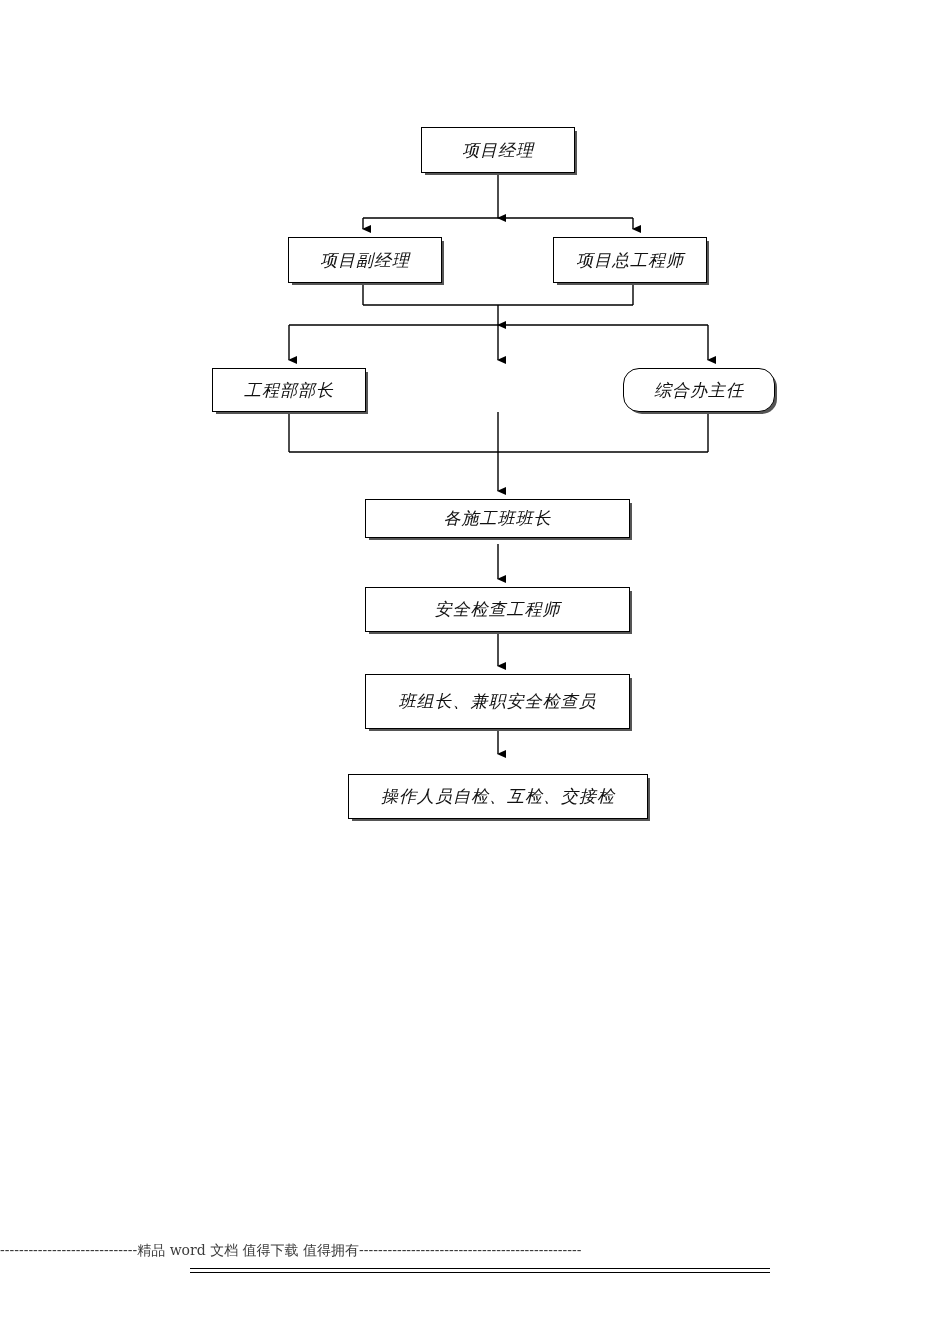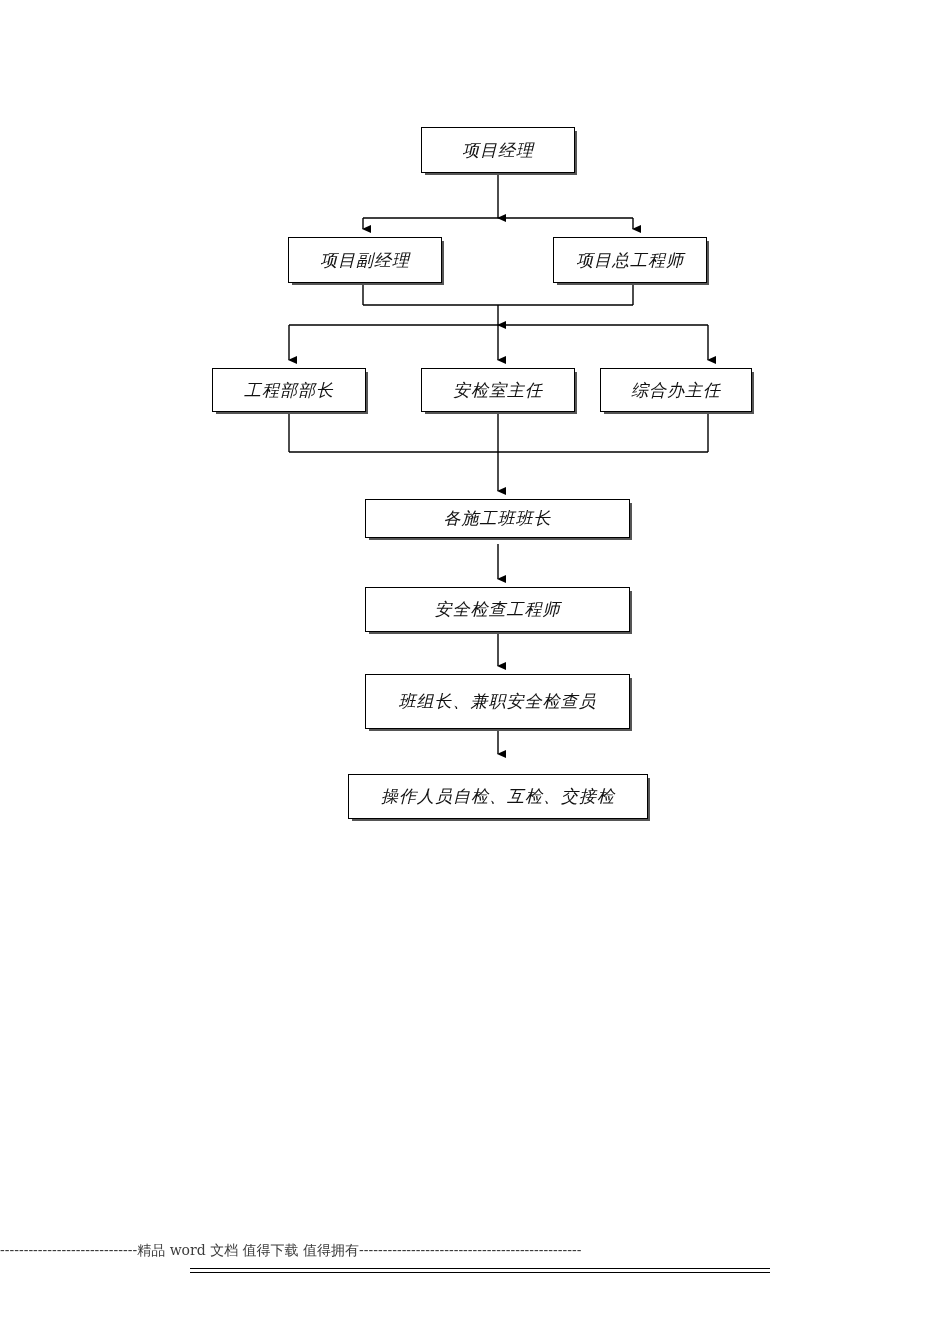--- a/index.html
+++ b/index.html
@@ -138,7 +138,6 @@
 
     <div class="node" style="left:553px; top:237px; width:154px; height:46px;">项目总工程师</div>
 
-    <div class="node" style="left:421px; top:368px; width:154px; height:44px;">安检室主任</div>
 
     <div class="node" style="left:600px; top:368px; width:152px; height:44px;">综合办主任</div>
 

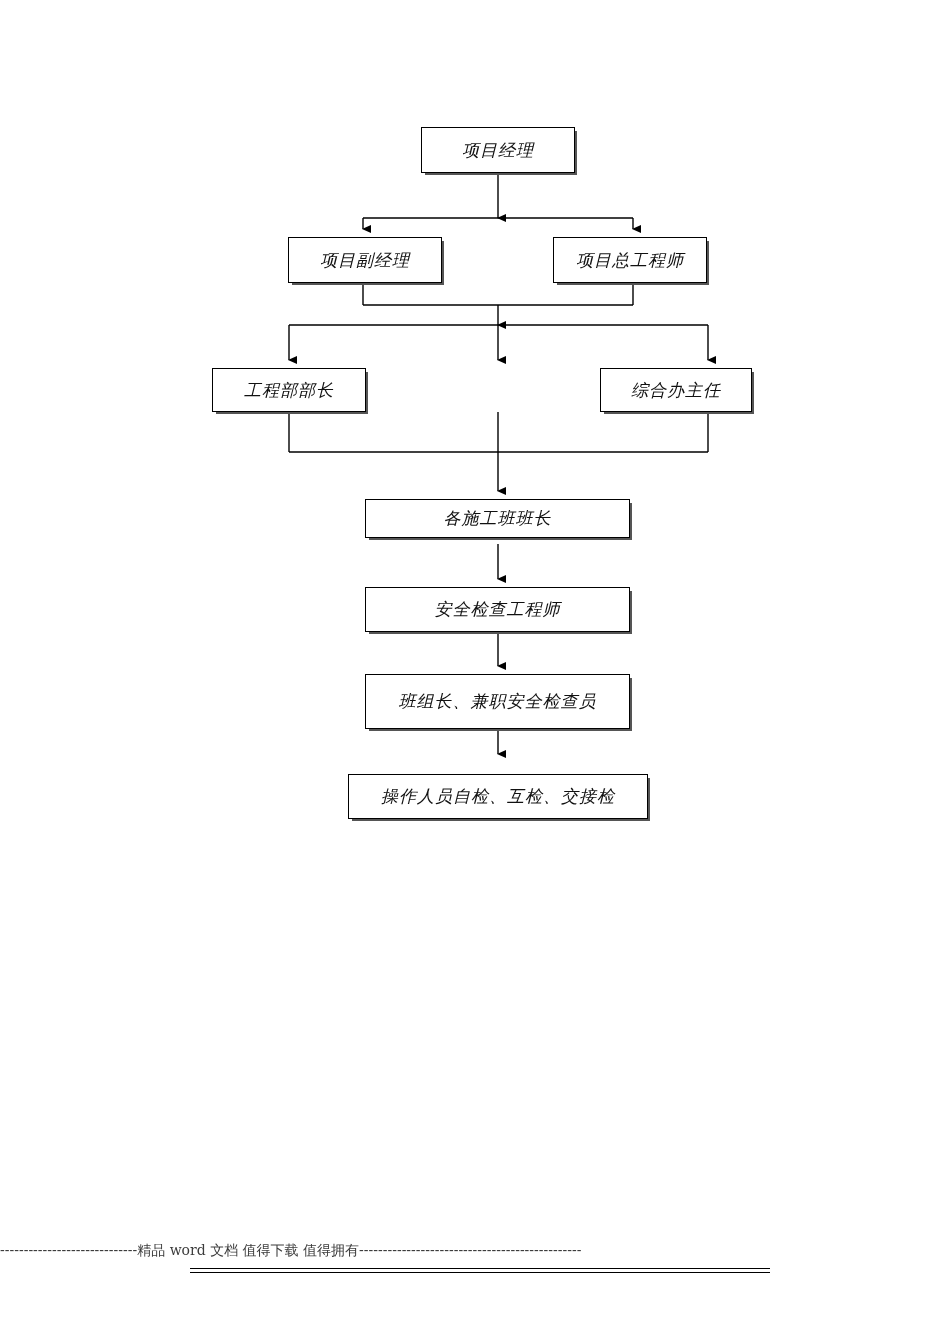--- a/index.html
+++ b/index.html
@@ -139,7 +139,7 @@
     <div class="node" style="left:553px; top:237px; width:154px; height:46px;">项目总工程师</div>
 
 
-    <div class="node" style="left:600px; top:368px; width:152px; height:44px;">综合办主任</div>
+    <div class="node" style="left:623px; top:368px; width:152px; height:44px;border-radius:16px;">综合办主任</div>
 
     <div class="node" style="left:365px; top:499px; width:265px; height:39px;">各施工班班长</div>
 

